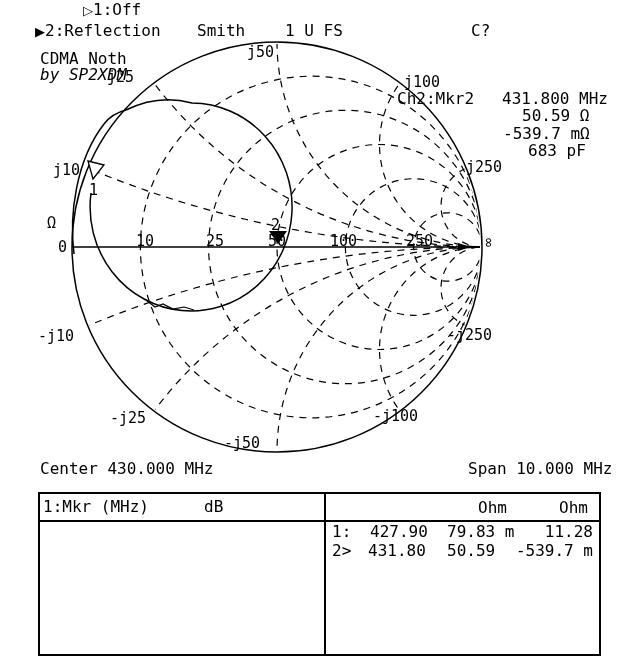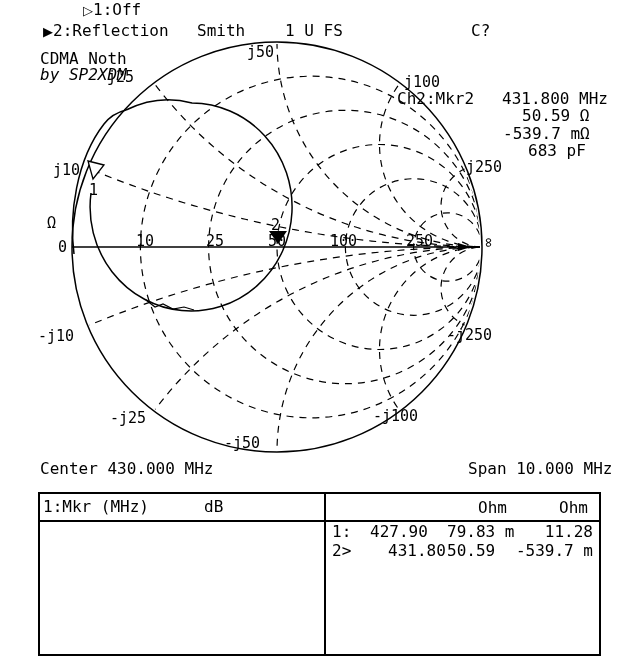--- a/index.html
+++ b/index.html
@@ -88,7 +88,7 @@
 </svg>
 
 <div class="t" style="left:35px;top:2px;padding-left:48px;"><span class="ptr">▷</span><span>1:Off</span></div>
-<div class="t" style="left:35px;top:23px;margin-left:8px;"><span class="ptr">▶</span><span>2:Reflection</span></div>
+<div class="t" style="left:35px;top:23px;"><span class="ptr">▶</span><span>2:Reflection</span></div>
 <div class="t" style="left:197px;top:23px;">Smith</div>
 <div class="t" style="left:285px;top:23px;">1 U FS</div>
 <div class="t" style="left:471px;top:23px;">C?</div>

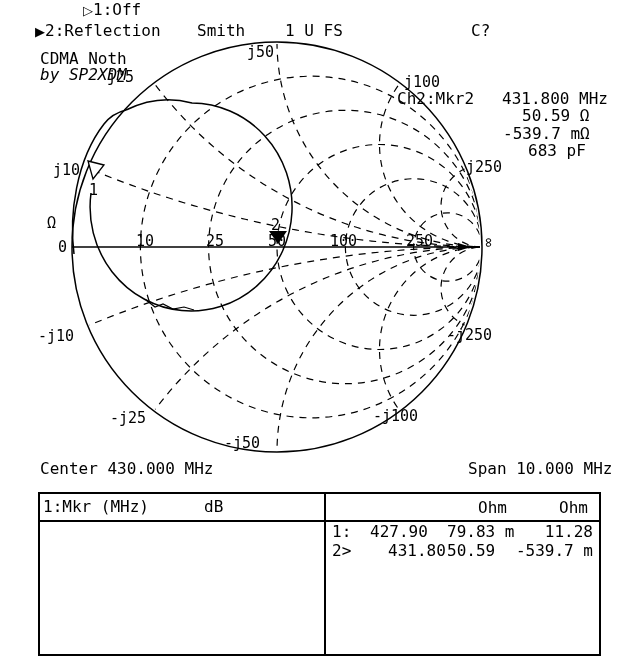--- a/index.html
+++ b/index.html
@@ -122,7 +122,7 @@
   </div>
   <div>
     <div class="t" style="left:292px;top:49px;">2&gt;</div>
-    <div class="t" style="left:348px;top:49px;">431.80</div>
+    <div class="t" style="left:328px;top:49px;">431.80</div>
     <div class="t" style="left:407px;top:49px;">50.59</div>
     <div class="t ra" style="right:6px;top:49px;">-539.7 m</div>
   </div>

